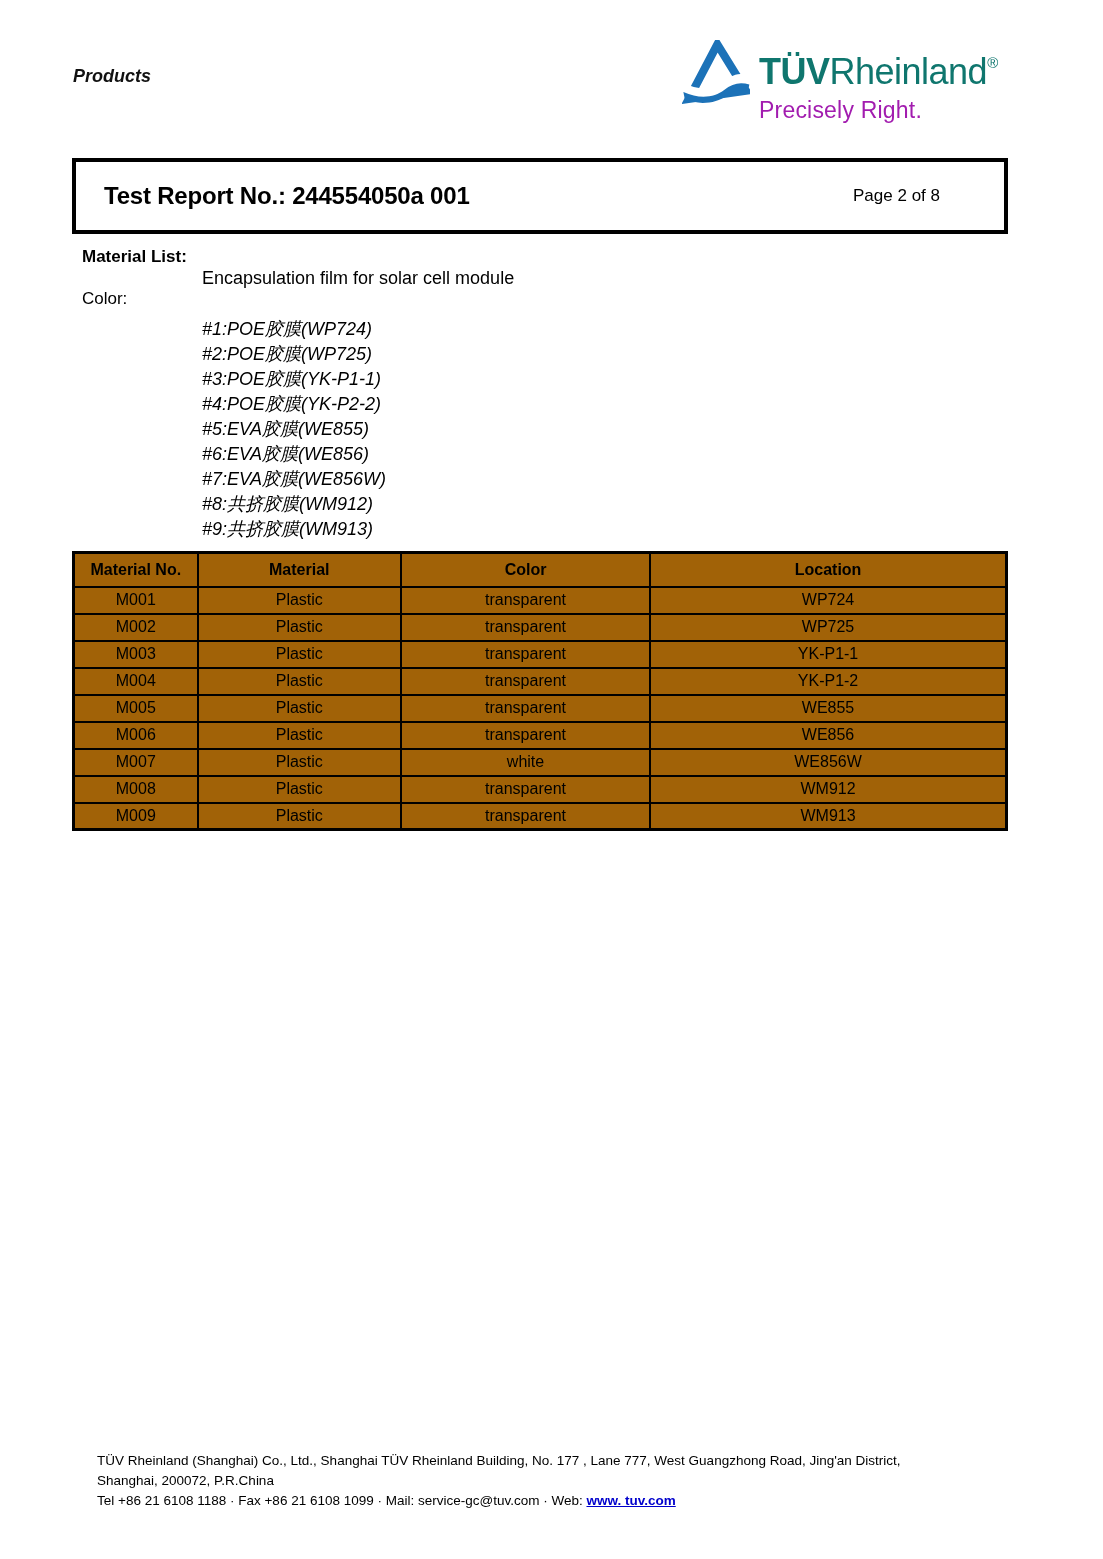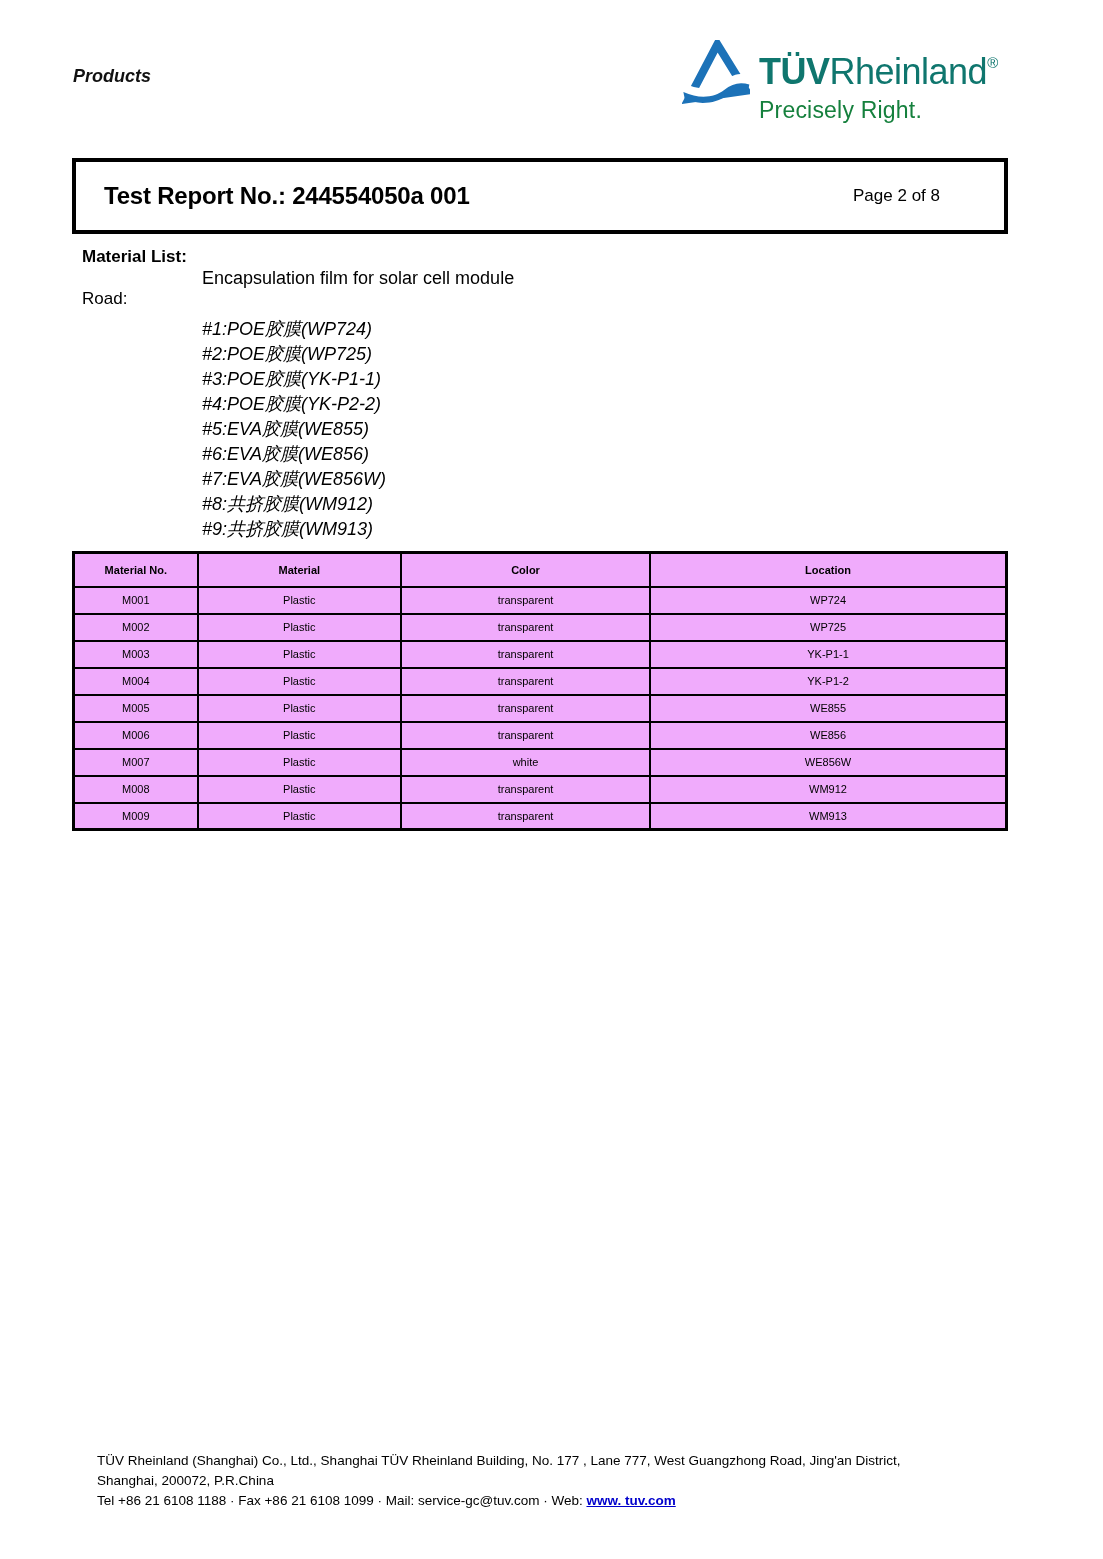--- a/index.html
+++ b/index.html
@@ -41,7 +41,7 @@
   .logo-brandline { font-size: 36px; line-height: 1.0; color: #0f766e; letter-spacing: -0.5px; white-space: nowrap; }
   .logo-brand-bold { font-weight: bold; }
   .logo-reg { font-size: 15px; vertical-align: 16px; font-weight: normal; }
-  .logo-tagline { font-size: 23px; color: #15803d; margin-top: 7px; letter-spacing: 0.2px; }
+  .logo-tagline { font-size: 23px; color: #a21caf; margin-top: 7px; letter-spacing: 0.2px; }
 
   
   .title-box {

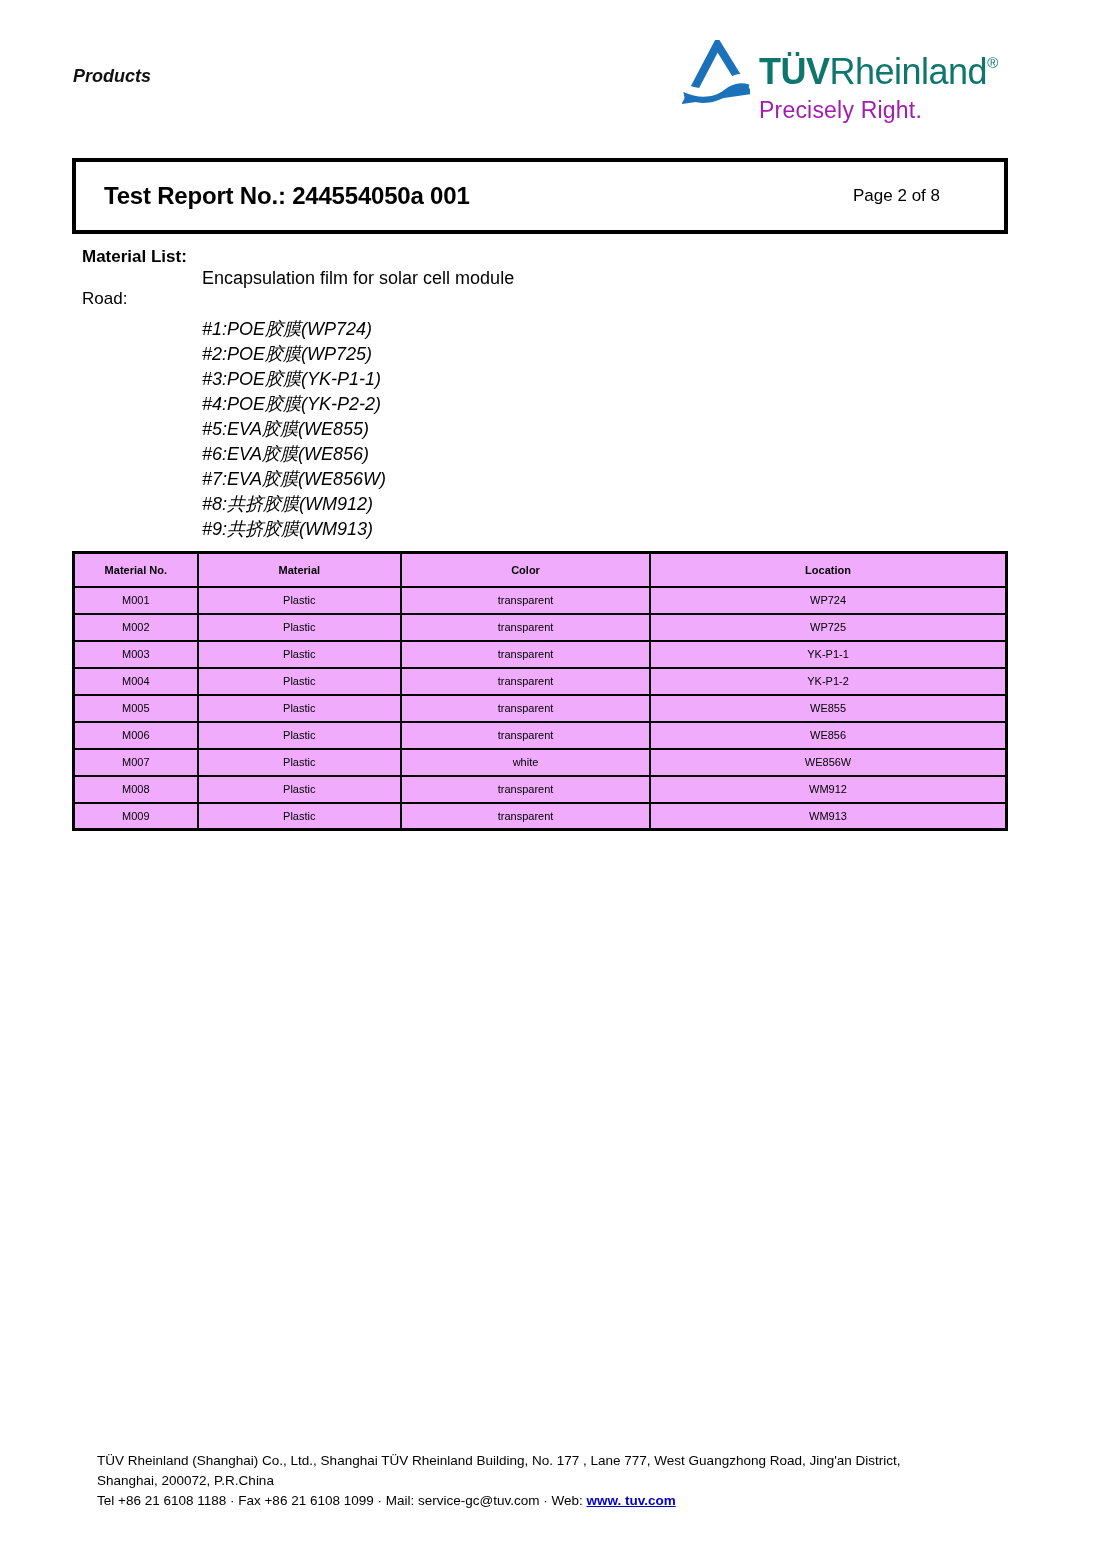--- a/index.html
+++ b/index.html
@@ -156,7 +156,7 @@
   </div>
 
   <div class="material-list-heading">Material List:</div>
-  <div class="item-label">Road:</div>
+  <div class="item-label">Color:</div>
   <div class="item-desc">Encapsulation film for solar cell module</div>
   <div class="material-items">
       <div class="material-item">#1:POE胶膜(WP724)</div>

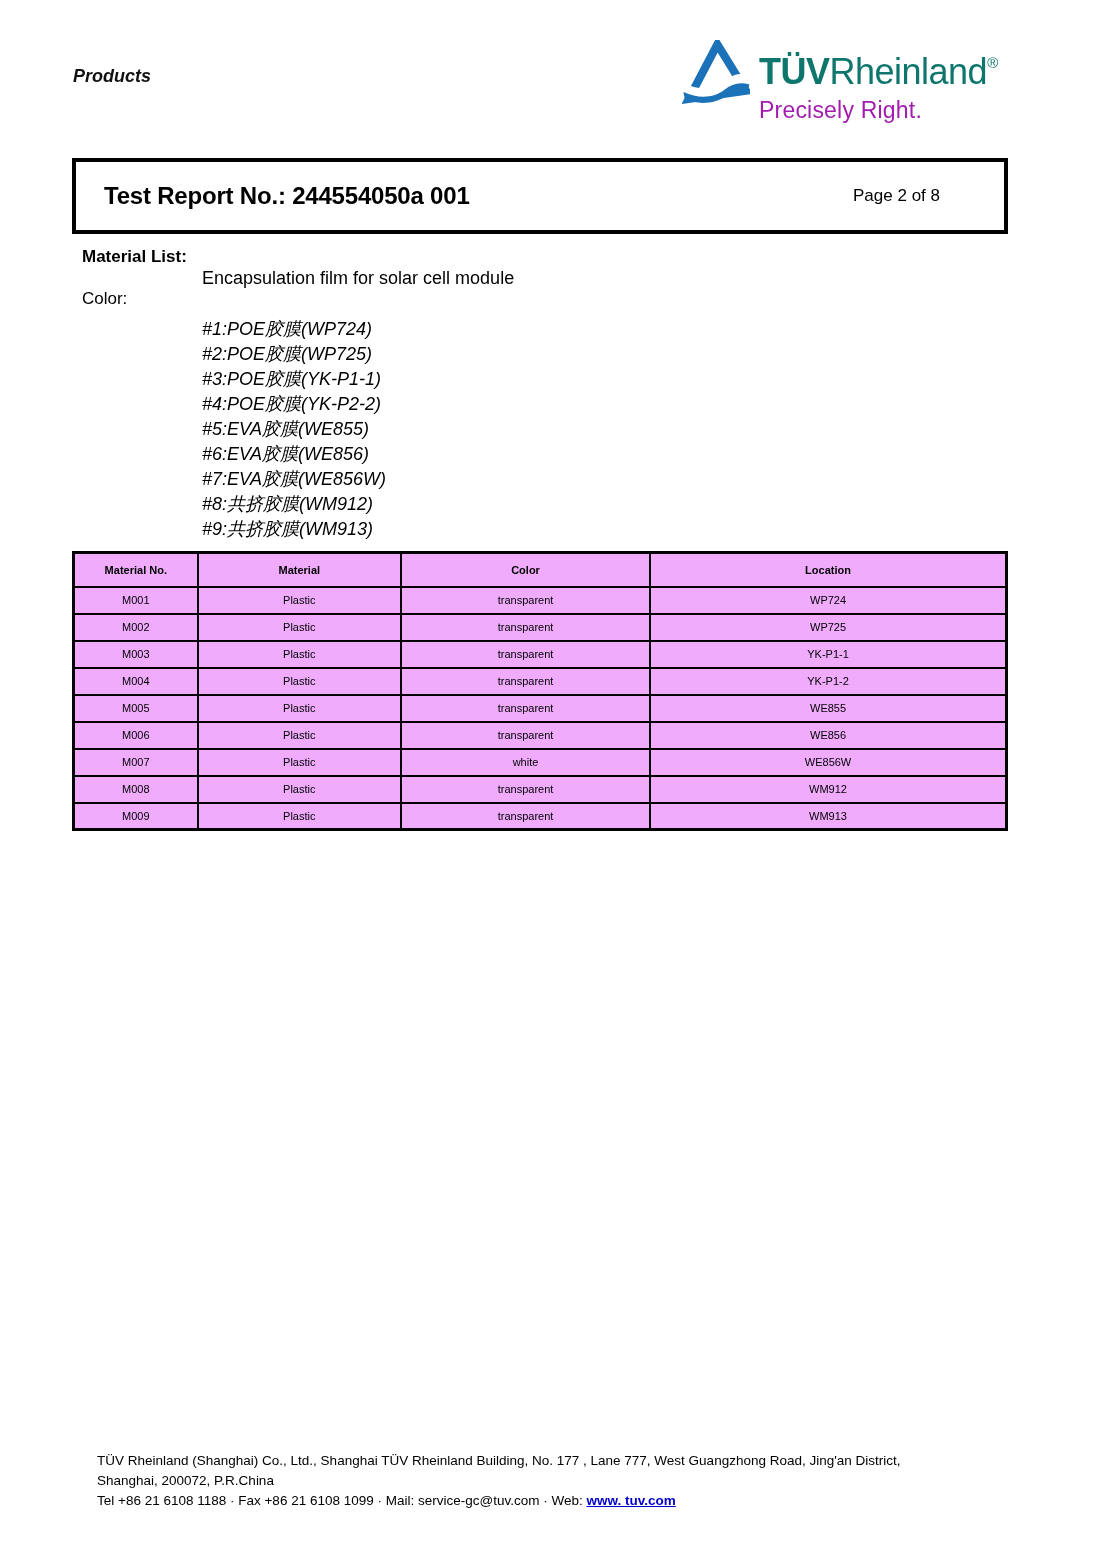--- a/index.html
+++ b/index.html
@@ -104,8 +104,8 @@
     border: 2px solid #000000;
     text-align: center;
     vertical-align: middle;
-    font-size: 11px;
-    background: #f0abfc;
+    font-size: 16px;
+    background: #a16207;
   }
   .material-table th { height: 34px; font-weight: bold; }
   .material-table td { height: 27px; font-weight: normal; }

